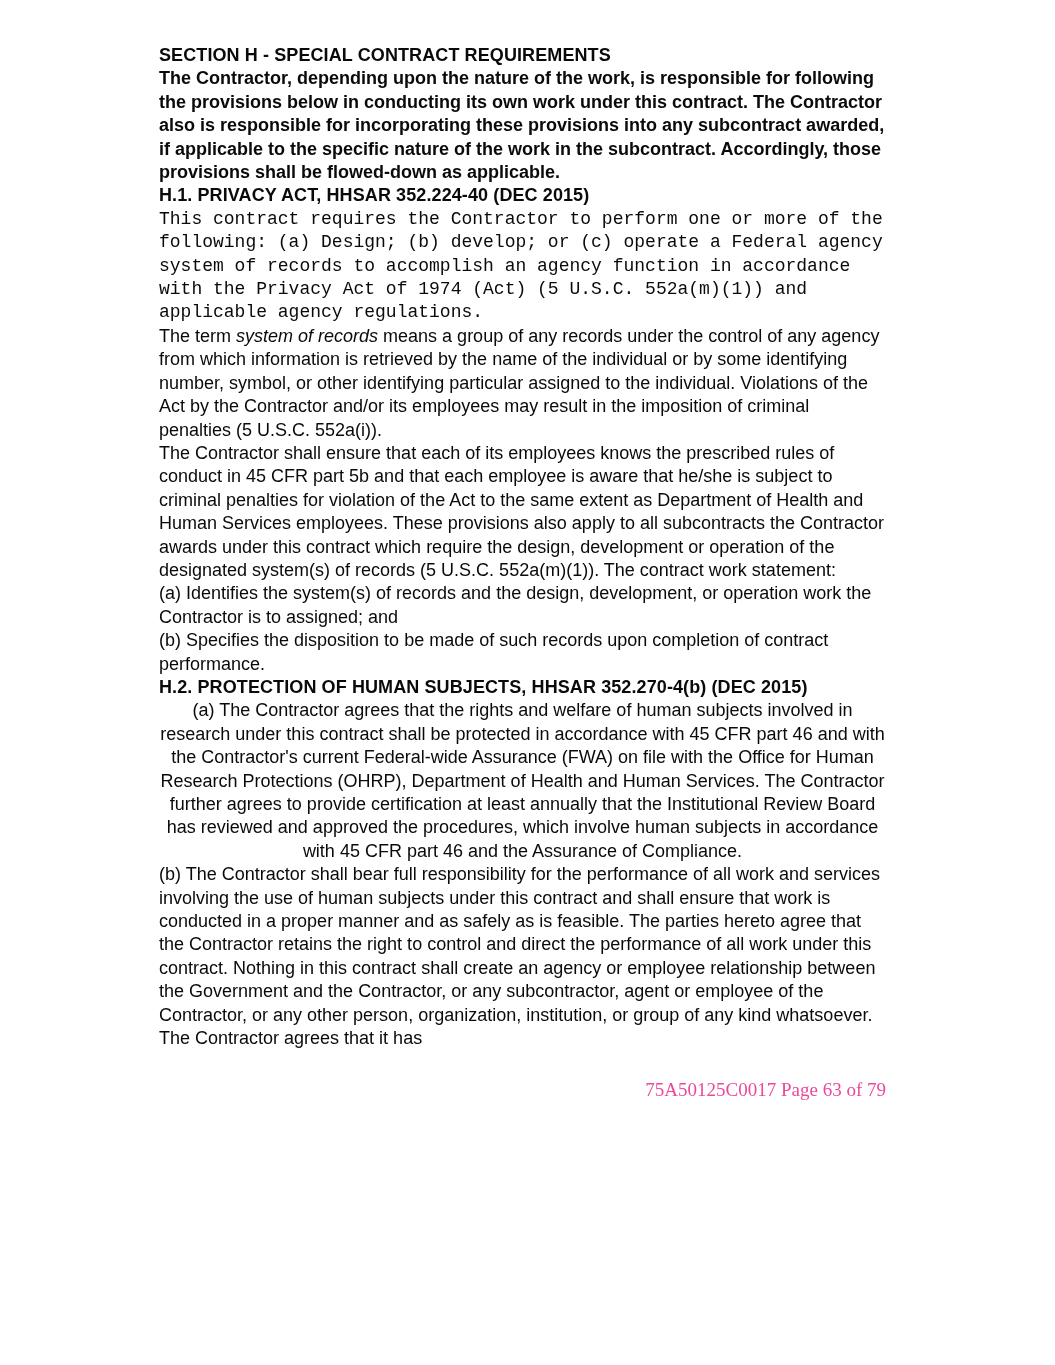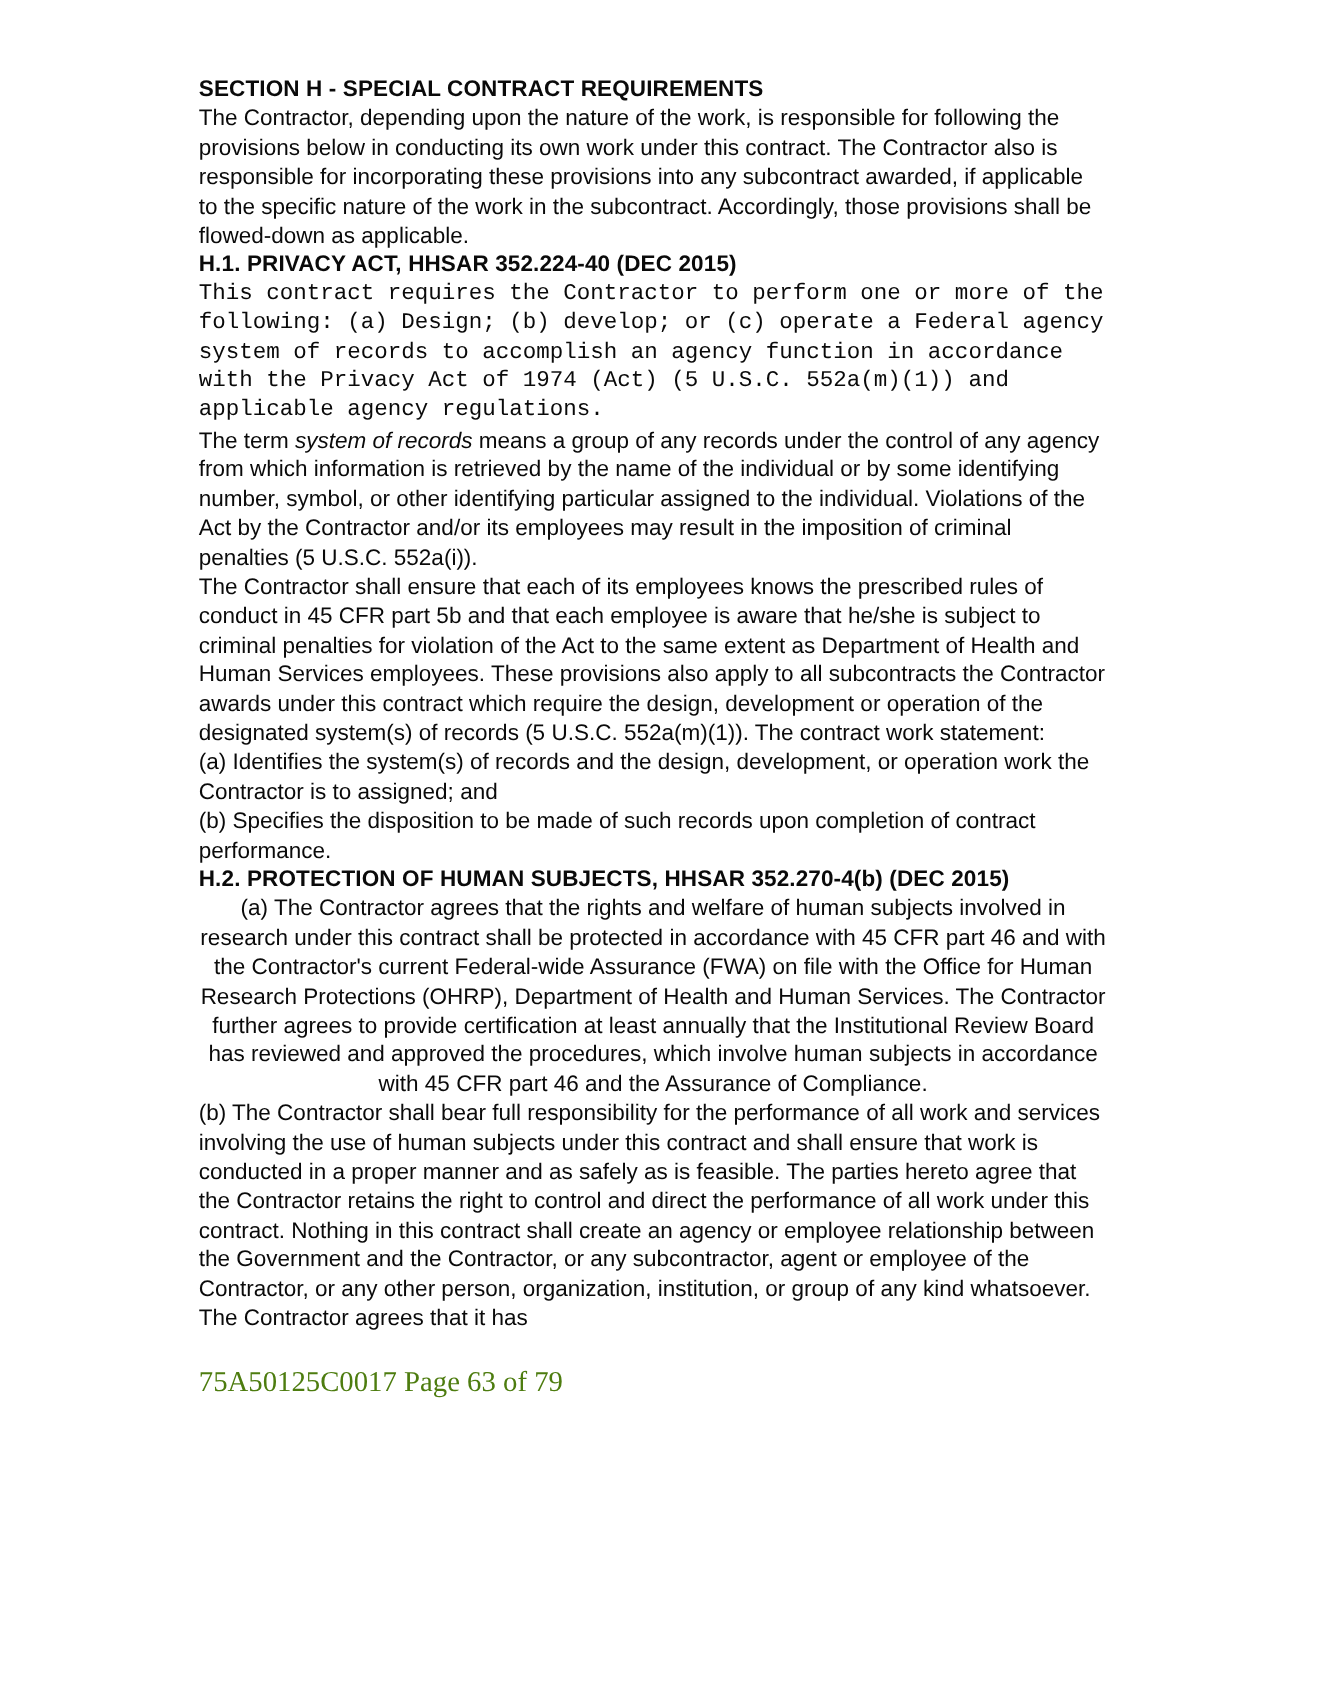--- a/index.html
+++ b/index.html
@@ -18,7 +18,7 @@
     font-size: 18px;
     line-height: 23.4px;
     box-sizing: border-box;
-    padding: 60px 130px 0 120px;
+    padding: 44px 130px 0 120px;
     overflow: hidden;
   }
   .page p, .page h1, .page h2 {

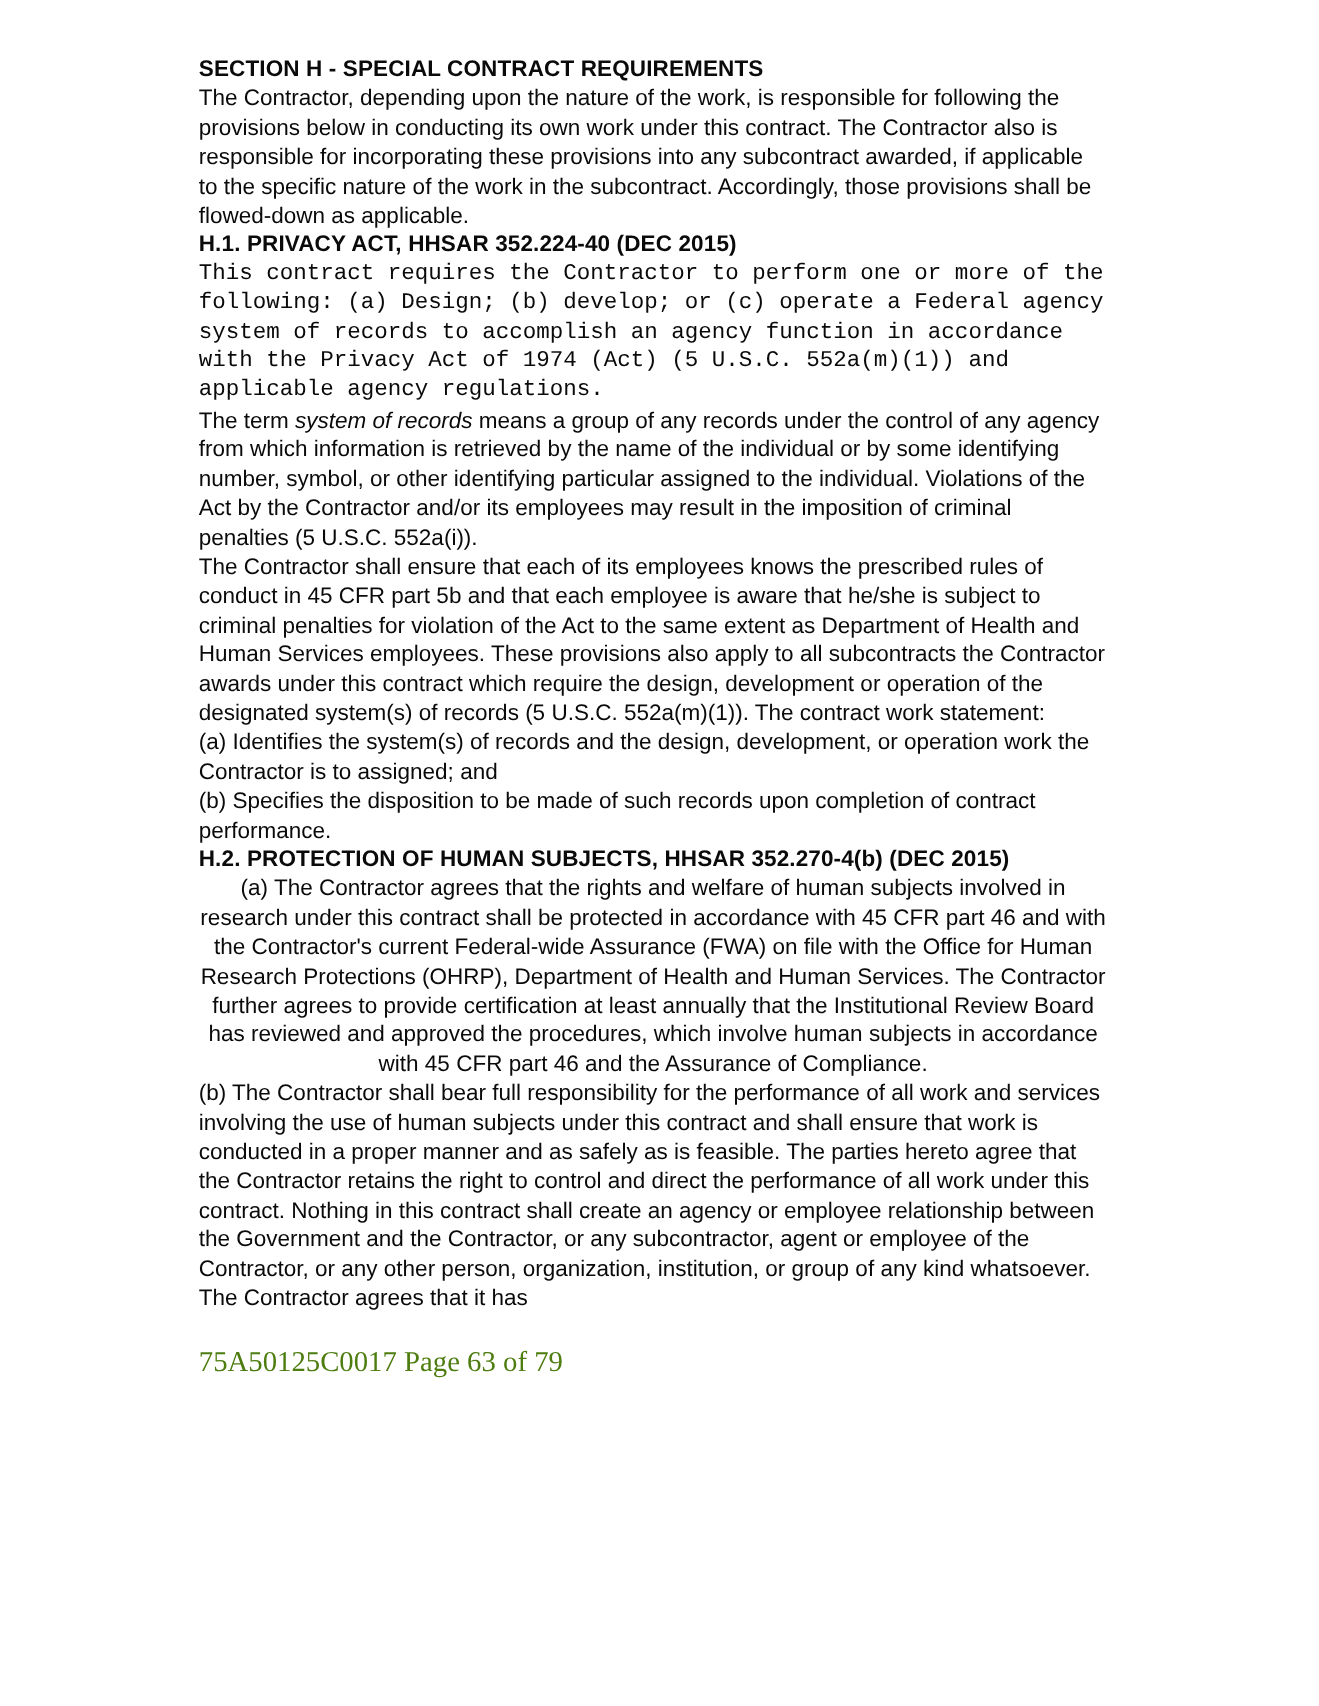--- a/index.html
+++ b/index.html
@@ -31,7 +31,7 @@
     font-weight: bold;
     letter-spacing: 0.1px;
   }
-  .m-intro       { margin-top: 15px; }
+  .m-intro       { margin-top: 15px; font-weight: bold; }
   .m-h1-heading  { margin-top: 17px; }
   .m-h1-p1       { margin-top: 17px; font-family: Liberation Mono, monospace; }
   .m-h1-p2       { margin-top: 13px; }

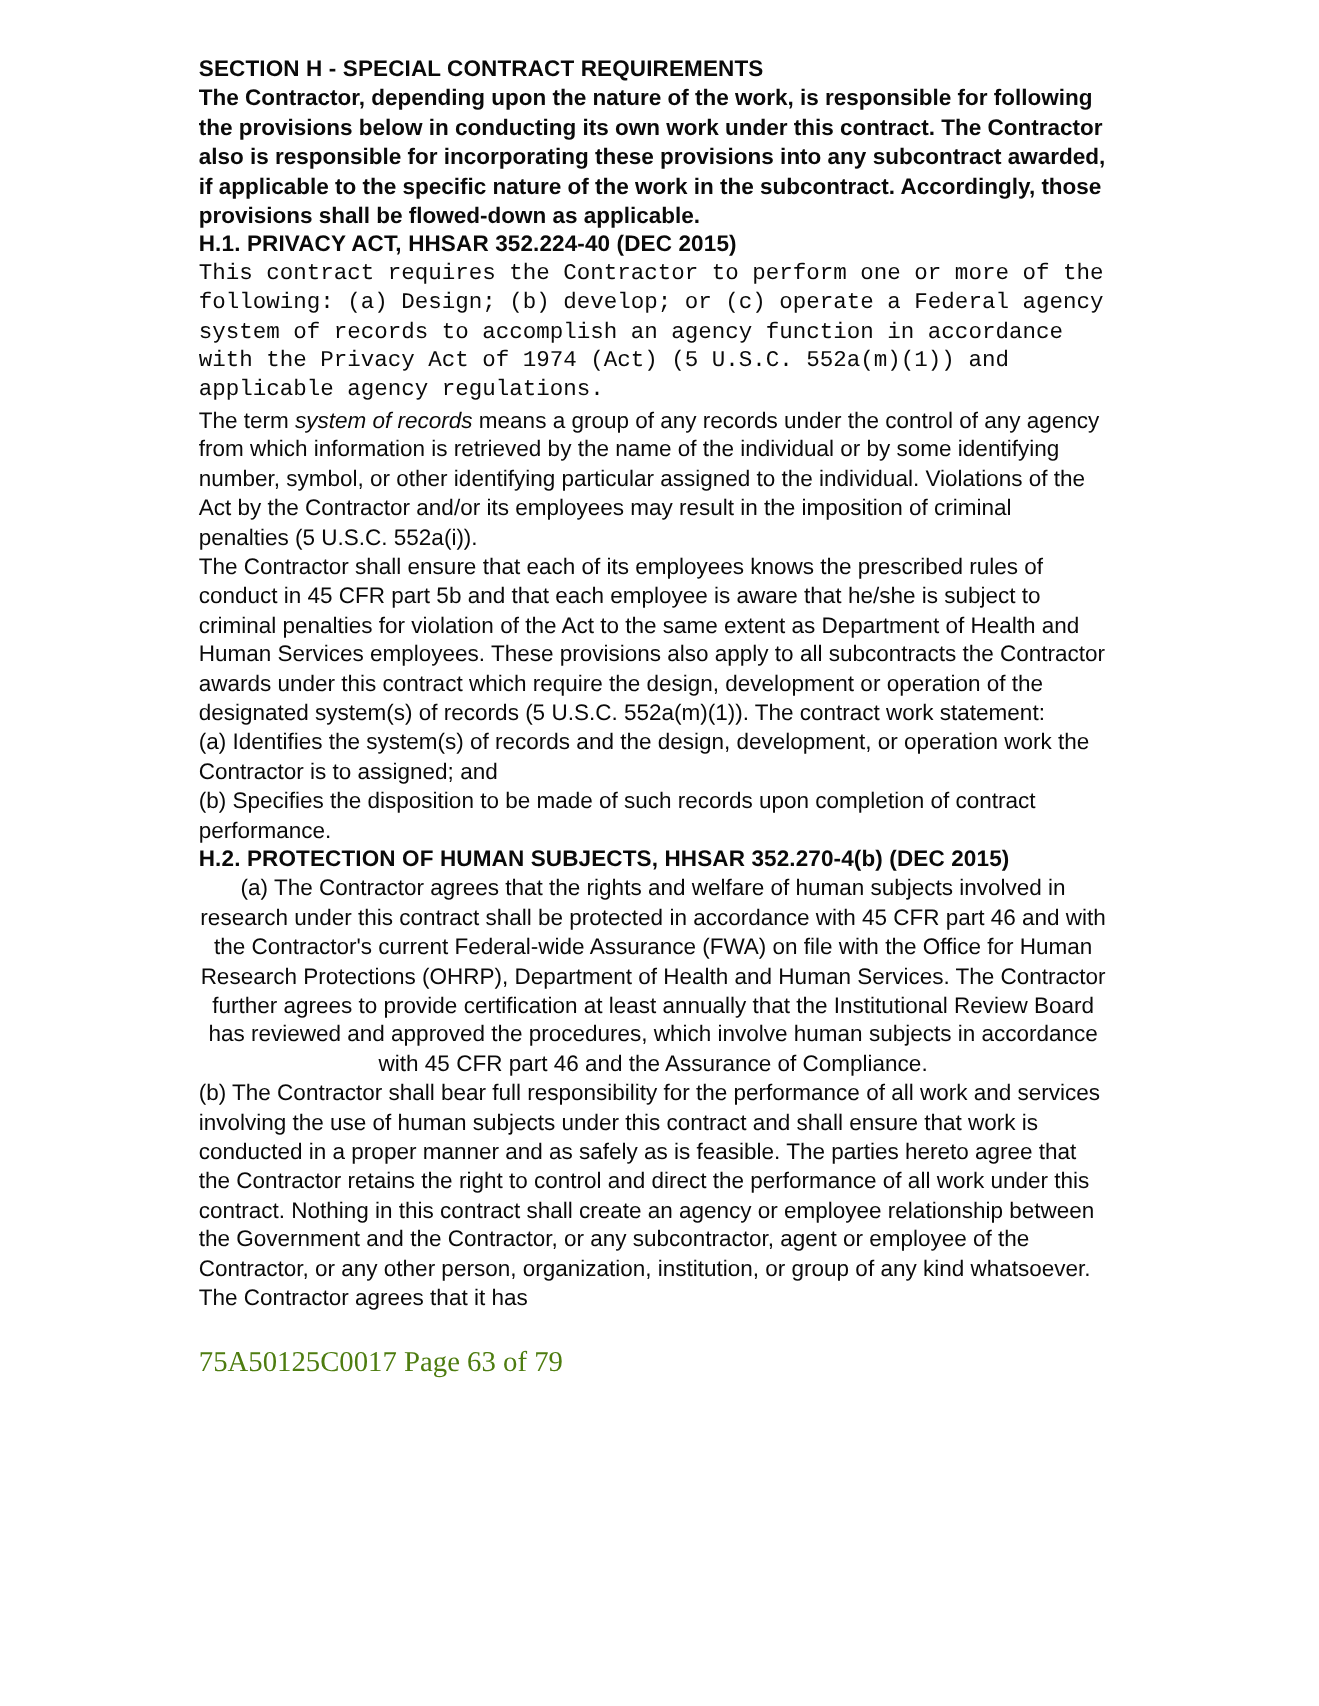--- a/index.html
+++ b/index.html
@@ -44,10 +44,11 @@
   .term-italic   { }
   .footer {
     margin-top: 27px;
+    text-align: right;
     font-family: "Liberation Serif", "DejaVu Serif", serif;
-    font-size: 23px;
+    font-size: 19px;
     line-height: 26px;
-    color: #4d7c0f;
+    color: #ec4899;
   }
   .footer span { white-space: pre; }
 </style>

